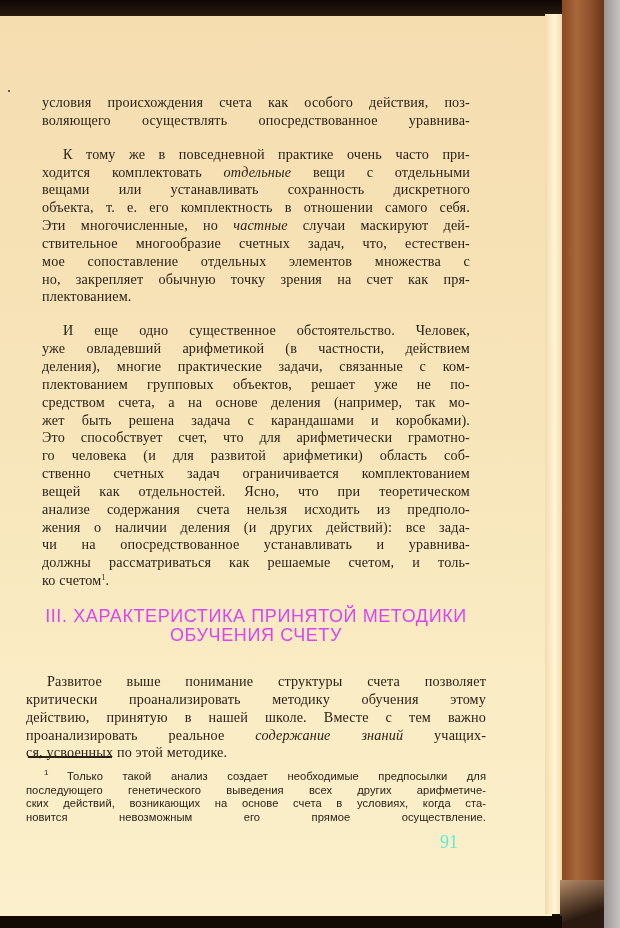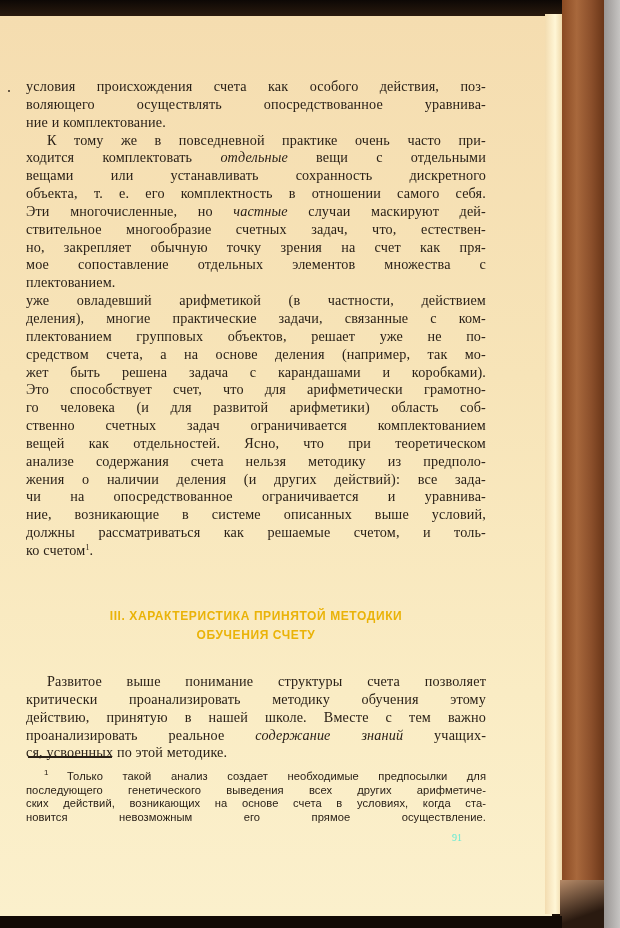--- a/index.html
+++ b/index.html
@@ -41,7 +41,7 @@
     color: #2a2118; font-size: 14.2px; line-height: 17.85px;
     text-align: justify; letter-spacing: 0.15px;
   }
-  .para { margin: 0; text-indent: 0; }
+  .para { margin: 16px; text-indent: 0; }
   .line { display: block; text-align-last: justify; white-space: nowrap; }
   .line.last { text-align-last: left; text-align: right; }
   em { }

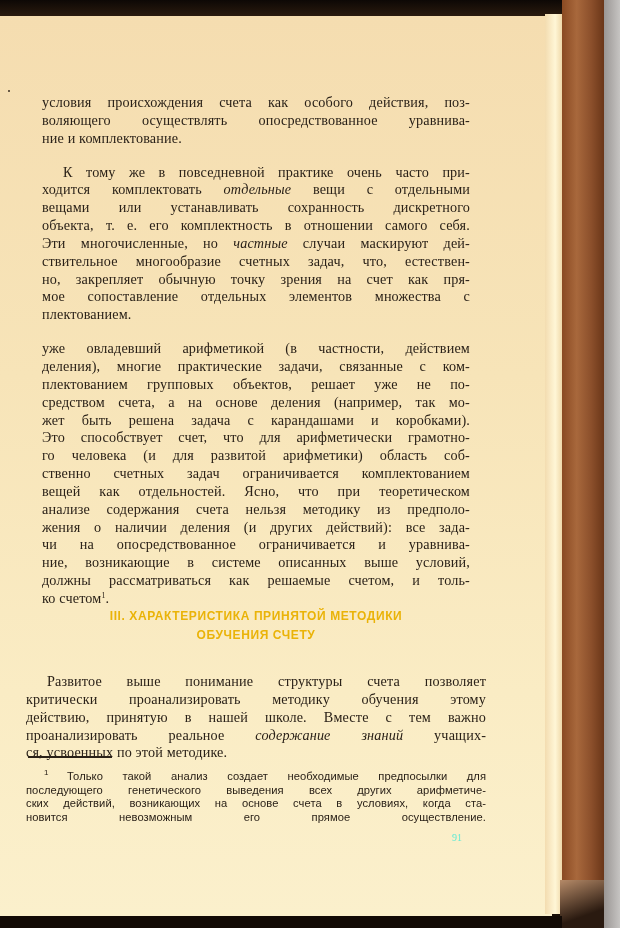--- a/index.html
+++ b/index.html
@@ -88,7 +88,6 @@
     <div class="para">
       <span class="line">условия происхождения счета как особого действия, поз-</span>
       <span class="line">воляющего осуществлять опосредствованное уравнива-</span>
-      <span class="line last">ние и комплектование.</span>
     </div>
     <div class="para">
       <span class="line first" style="padding-left: 21px;">К тому же в повседневной практике очень часто при-</span>

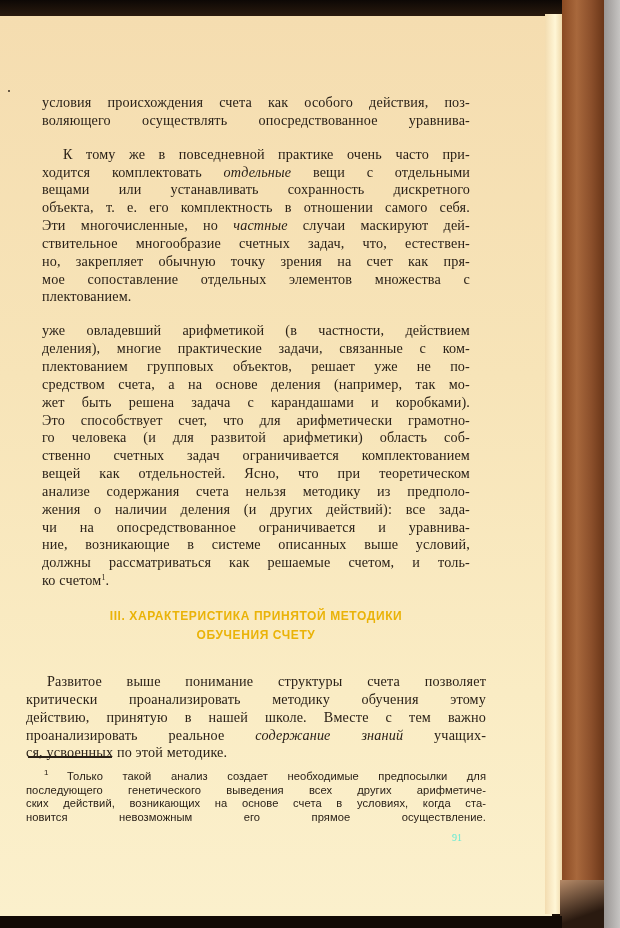--- a/index.html
+++ b/index.html
@@ -96,8 +96,8 @@
       <span class="line">объекта, т. е. его комплектность в отношении самого себя.</span>
       <span class="line">Эти многочисленные, но <em>частные</em> случаи маскируют дей-</span>
       <span class="line">ствительное многообразие счетных задач, что, естествен-</span>
+      <span class="line">мое сопоставление отдельных элементов множества с</span>
       <span class="line">но, закрепляет обычную точку зрения на счет как пря-</span>
-      <span class="line">мое сопоставление отдельных элементов множества с</span>
       <span class="line last">плектованием.</span>
     </div>
     <div class="para">

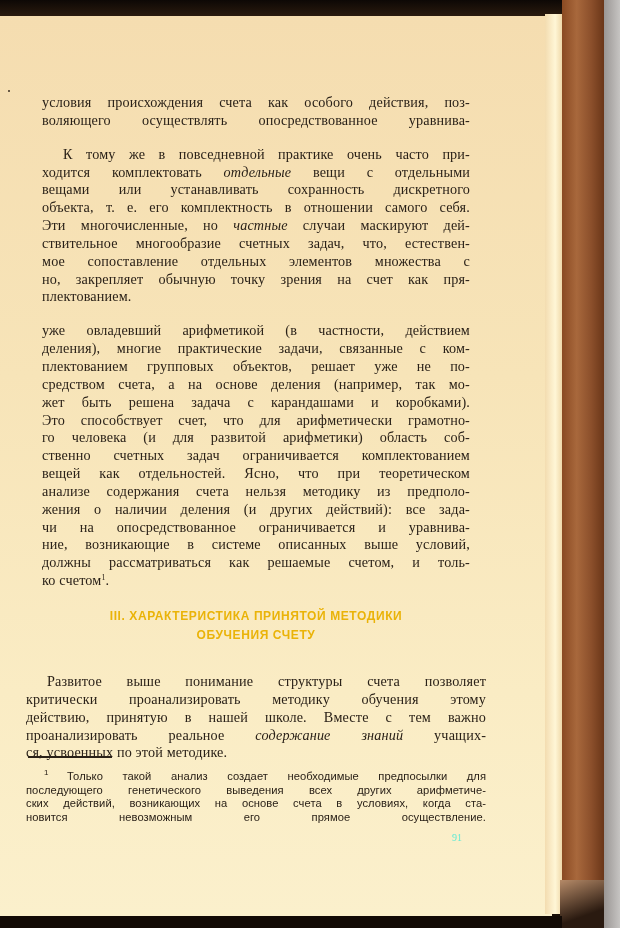--- a/index.html
+++ b/index.html
@@ -101,6 +101,7 @@
       <span class="line last">плектованием.</span>
     </div>
     <div class="para">
+      <span class="line first" style="padding-left: 21px;">И еще одно существенное обстоятельство. Человек,</span>
       <span class="line">уже овладевший арифметикой (в частности, действием</span>
       <span class="line">деления), многие практические задачи, связанные с ком-</span>
       <span class="line">плектованием групповых объектов, решает уже не по-</span>

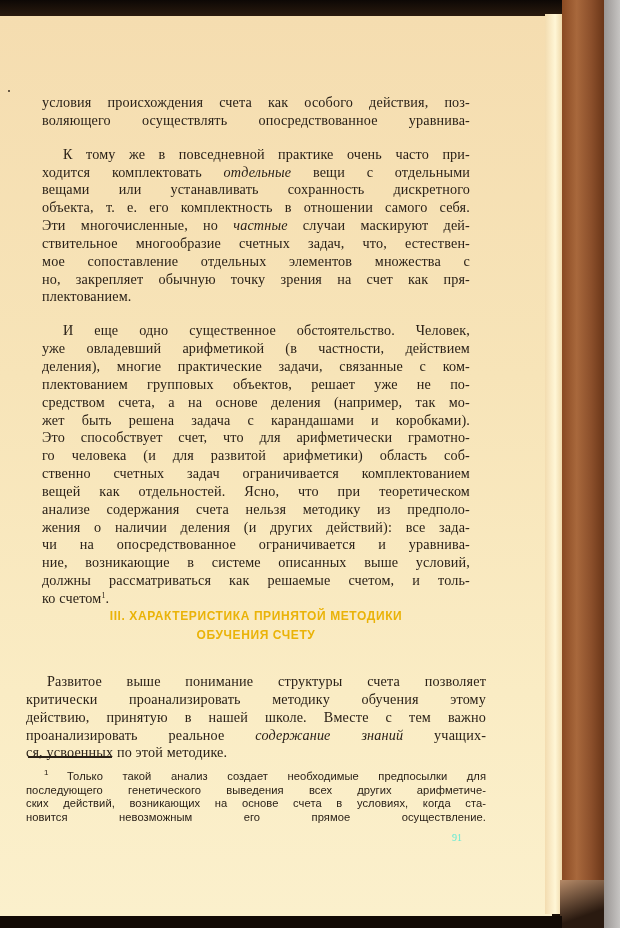--- a/index.html
+++ b/index.html
@@ -111,7 +111,7 @@
       <span class="line">го человека (и для развитой арифметики) область соб-</span>
       <span class="line">ственно счетных задач ограничивается комплектованием</span>
       <span class="line">вещей как отдельностей. Ясно, что при теоретическом</span>
-      <span class="line">анализе содержания счета нельзя методику из предполо-</span>
+      <span class="line">анализе содержания счета нельзя исходить из предполо-</span>
       <span class="line">жения о наличии деления (и других действий): все зада-</span>
       <span class="line">чи на опосредствованное ограничивается и уравнива-</span>
       <span class="line">ние, возникающие в системе описанных выше условий,</span>

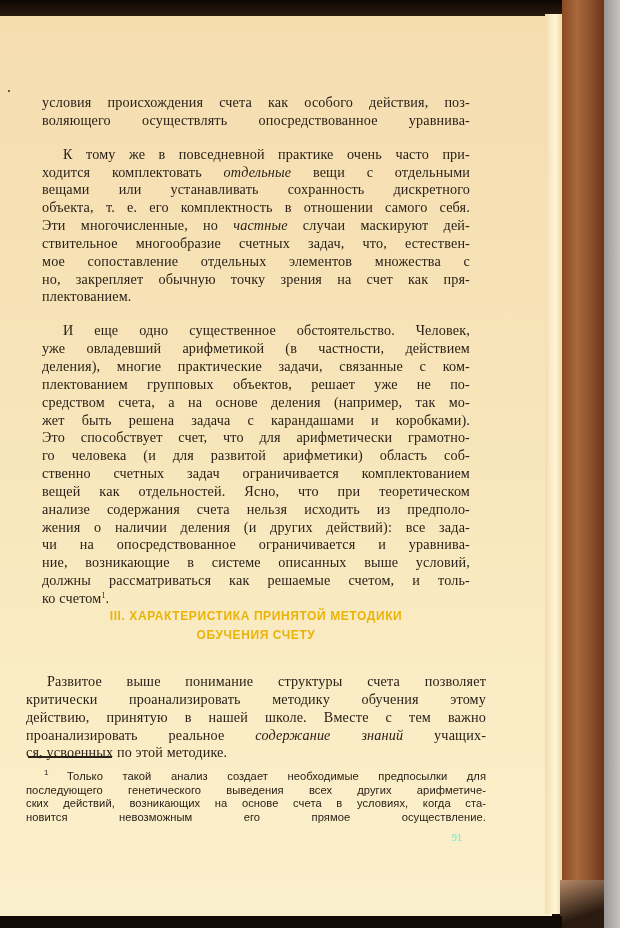--- a/index.html
+++ b/index.html
@@ -113,7 +113,7 @@
       <span class="line">вещей как отдельностей. Ясно, что при теоретическом</span>
       <span class="line">анализе содержания счета нельзя исходить из предполо-</span>
       <span class="line">жения о наличии деления (и других действий): все зада-</span>
-      <span class="line">чи на опосредствованное ограничивается и уравнива-</span>
+      <span class="line">чи на опосредствованное устанавливать и уравнива-</span>
       <span class="line">ние, возникающие в системе описанных выше условий,</span>
       <span class="line">должны рассматриваться как решаемые счетом, и толь-</span>
       <span class="line last">ко счетом<sup>1</sup>.</span>

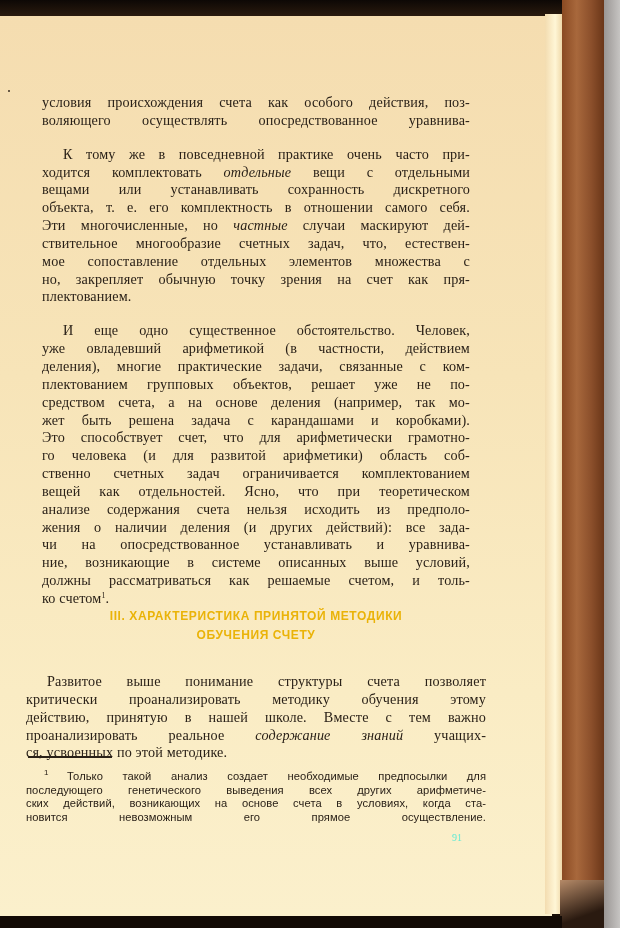--- a/index.html
+++ b/index.html
@@ -114,7 +114,6 @@
       <span class="line">анализе содержания счета нельзя исходить из предполо-</span>
       <span class="line">жения о наличии деления (и других действий): все зада-</span>
       <span class="line">чи на опосредствованное устанавливать и уравнива-</span>
-      <span class="line">ние, возникающие в системе описанных выше условий,</span>
       <span class="line">должны рассматриваться как решаемые счетом, и толь-</span>
       <span class="line last">ко счетом<sup>1</sup>.</span>
     </div>

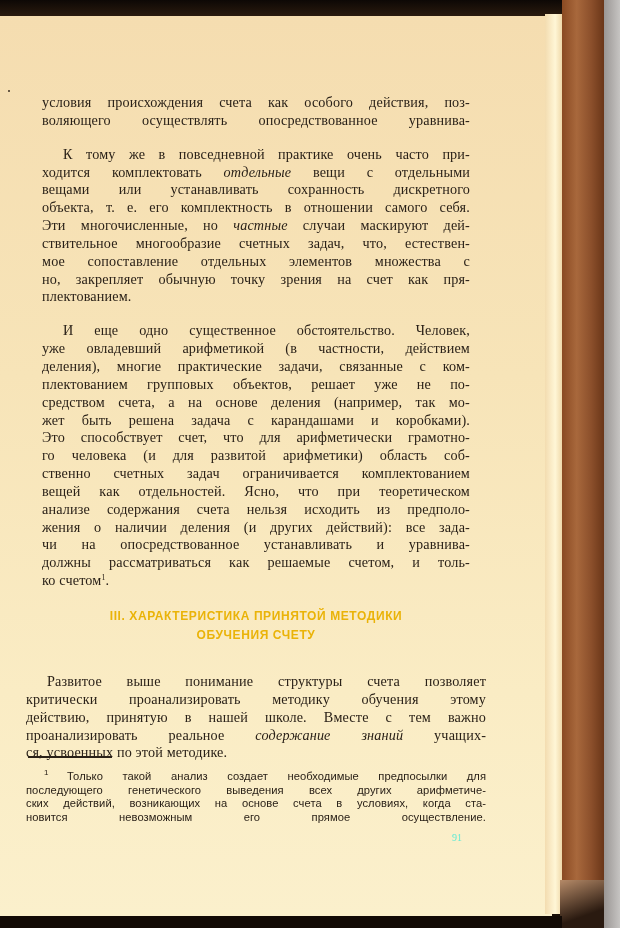--- a/index.html
+++ b/index.html
@@ -47,9 +47,9 @@
   em { }
   .heading {
     position: absolute; left: 26px; top: 607px; width: 460px;
-    text-align: center; color: #eab308;
+    text-align: center; color: #d946ef;
     font-family: "Liberation Sans", "DejaVu Sans", sans-serif;
-    font-weight: bold; font-size: 12px; line-height: 19px; letter-spacing: 0.6px;
+    font-weight: normal; font-size: 18px; line-height: 19px; letter-spacing: 0.6px;
   }
   .body2 { top: 673px; }
   .footnote-rule {

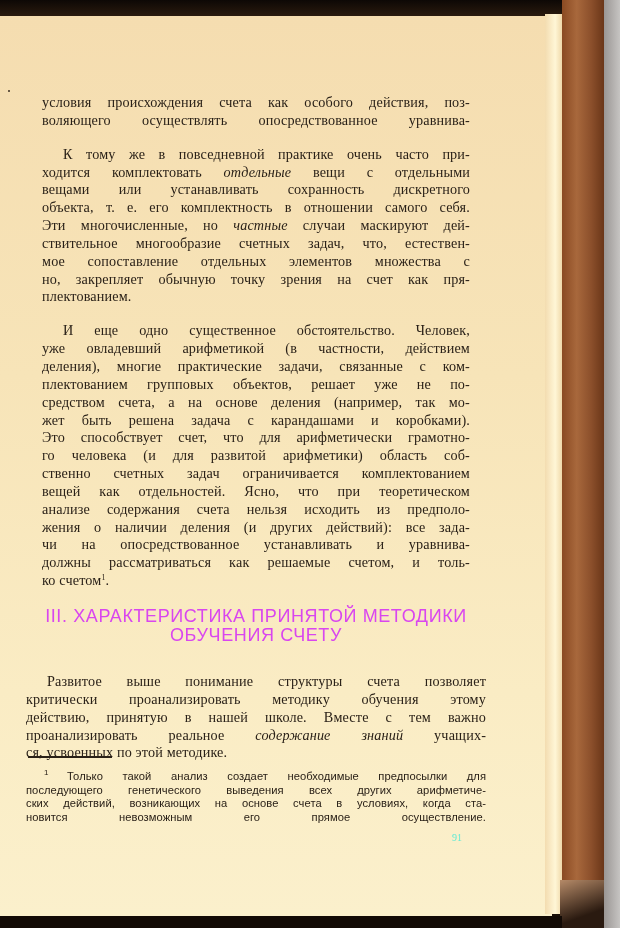--- a/index.html
+++ b/index.html
@@ -66,7 +66,7 @@
   .footnote .first { padding-left: 18px; }
   sup { font-size: 8px; line-height: 0; vertical-align: 5px; }
   .page-number {
-    position: absolute; left: 452px; top: 832px; font-size: 10px; color: #5eead4;
+    position: absolute; left: 440px; top: 832px; font-size: 18px; color: #5eead4;
   }
   .margin-dot {
     position: absolute; left: 8px; top: 90px; width: 2px; height: 2px; background: #3a2e22; border-radius: 1px;

